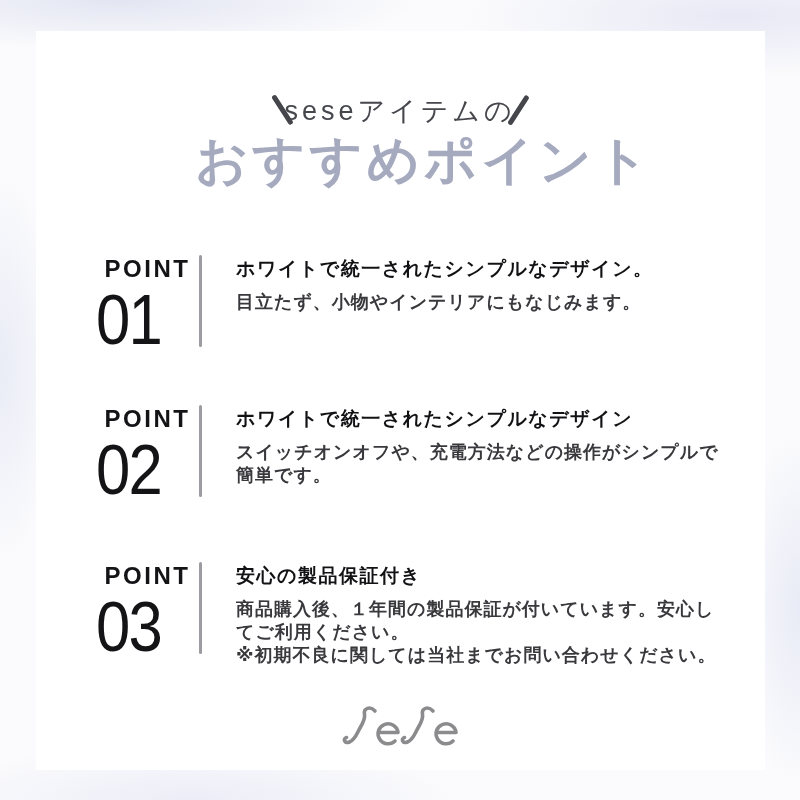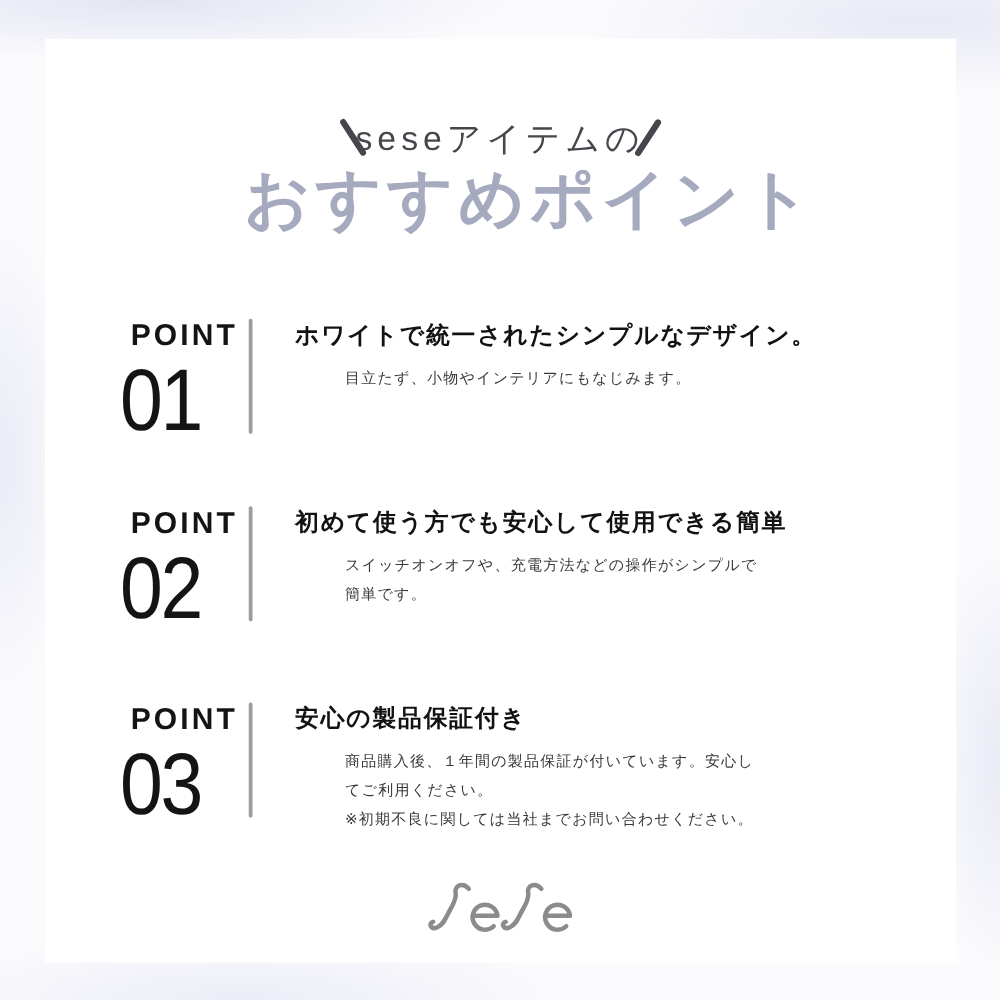--- a/index.html
+++ b/index.html
@@ -68,8 +68,8 @@
   }
   .p-body{margin-top:7px;}
   .p-body div{
-    font-size:12px;font-weight:400;color:#39393d;letter-spacing:1px;
-    line-height:23px;white-space:nowrap;margin-left:40px;
+    font-size:18px;font-weight:700;color:#39393d;letter-spacing:1px;
+    line-height:23px;white-space:nowrap;
   }
   
   .logo-wrap{

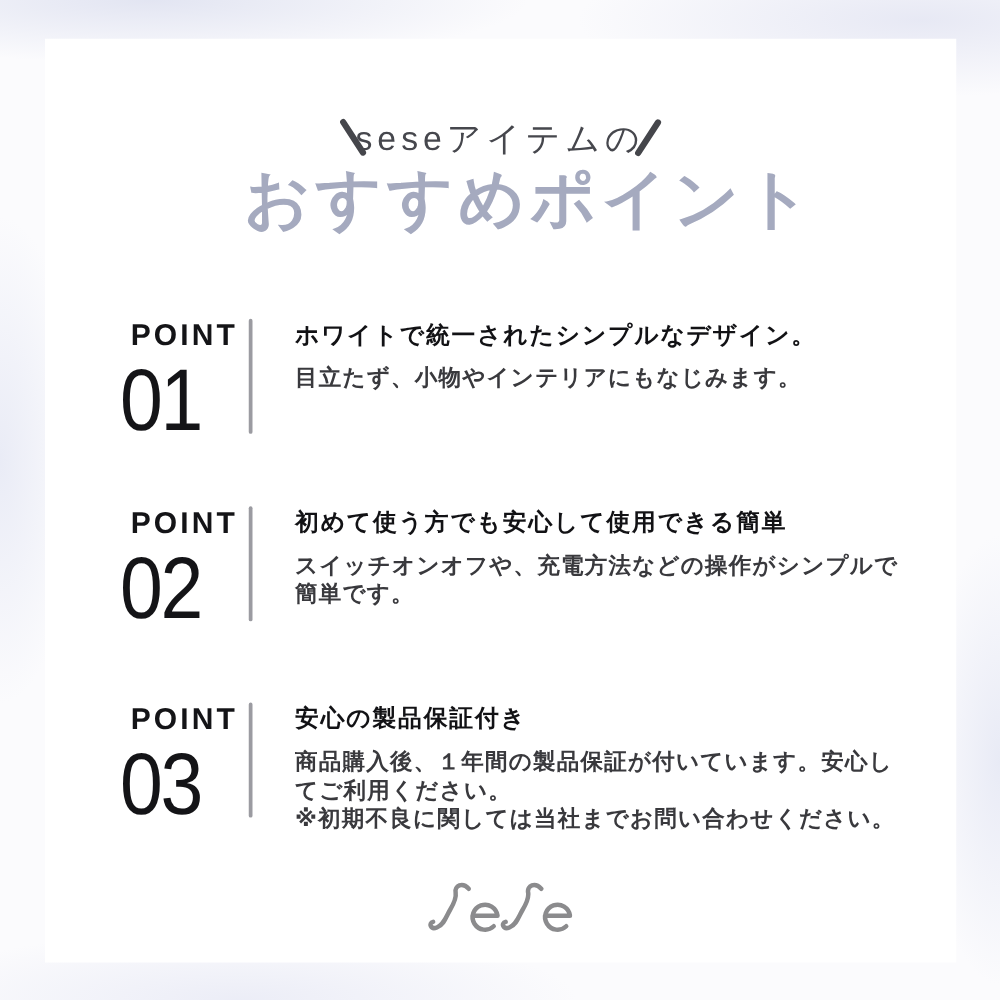--- a/index.html
+++ b/index.html
@@ -114,7 +114,7 @@
     <div class="vline"></div>
     <div class="content-col">
       <div class="p-title">
-        <div>初めて使う方でも安心して使用できる簡単</div>
+        <div>ホワイトで統一されたシンプルなデザイン</div>
       </div>
       <div class="p-body">
         <div>スイッチオンオフや、充電方法などの操作がシンプルで</div>

